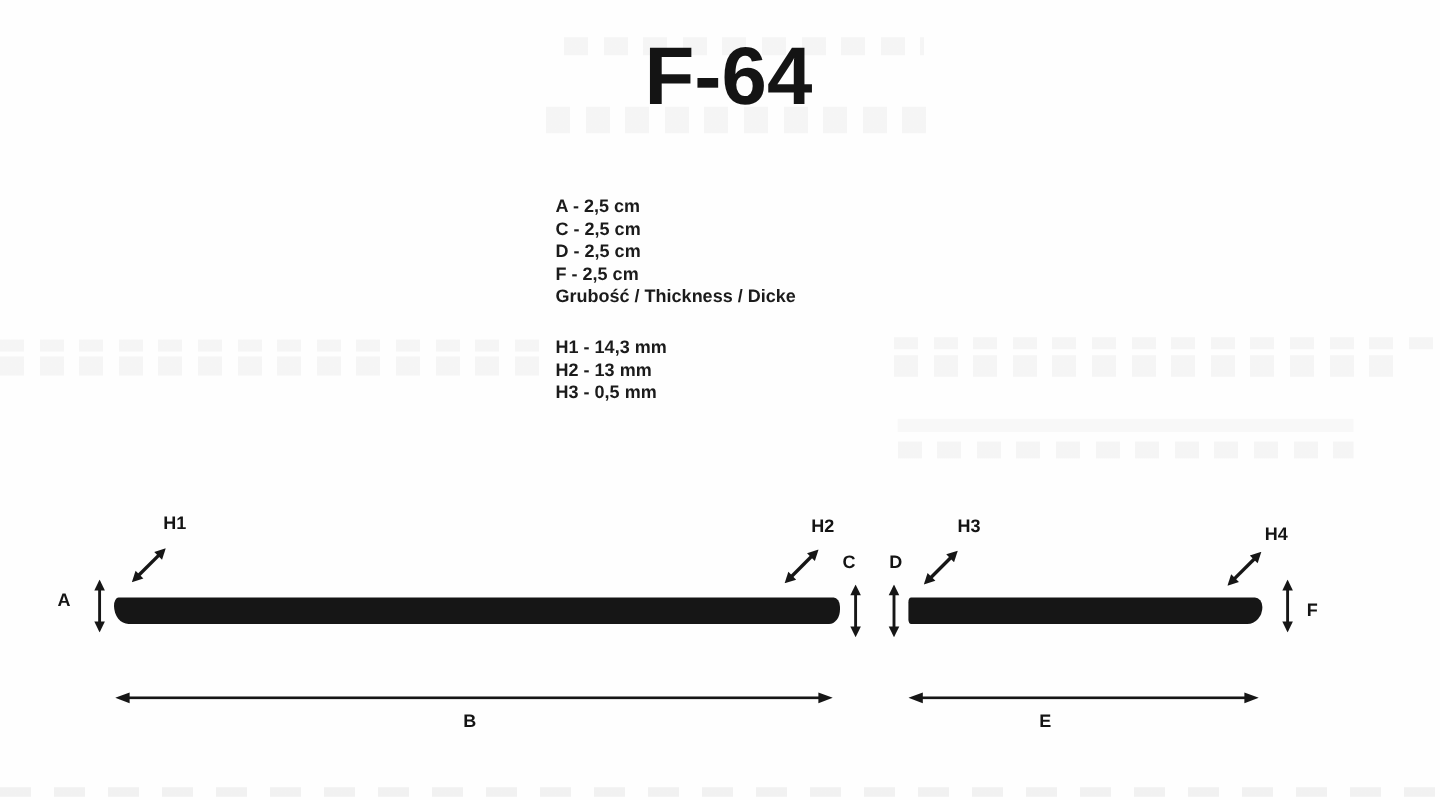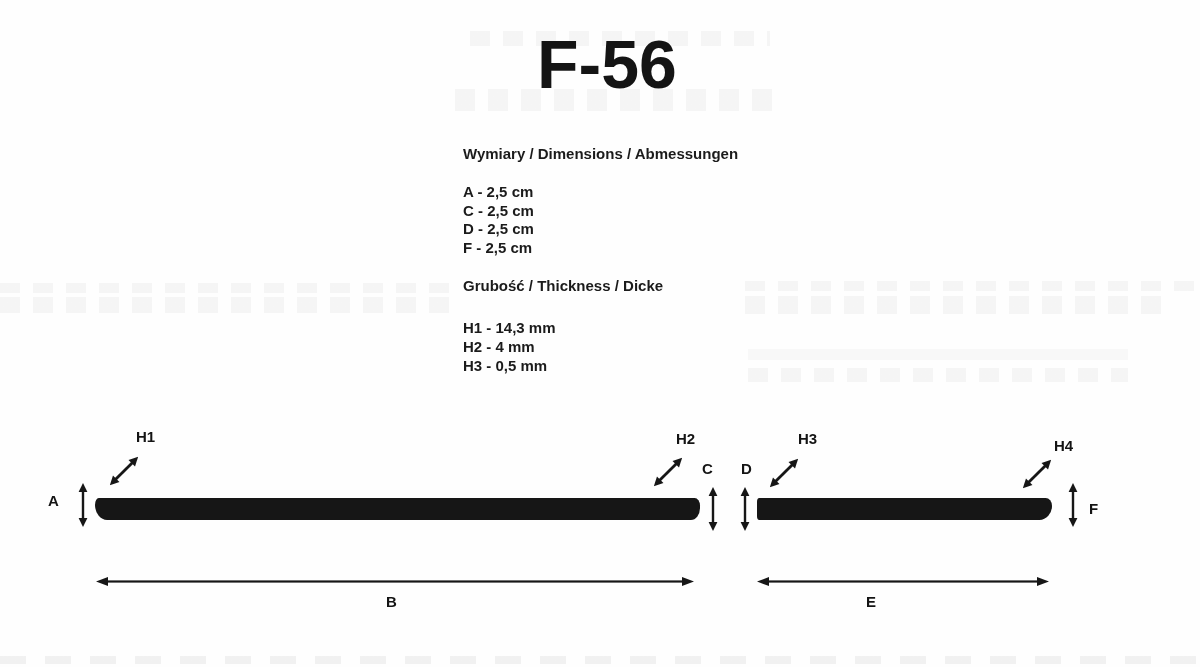--- a/index.html
+++ b/index.html
@@ -63,7 +63,7 @@
   <div class="band" style="left:748px;top:368px;width:380px;height:14px;"></div>
   <div class="band dashes" style="left:0px;top:656px;width:1200px;height:8px;"></div>
 
-  <h1 class="title">F-56</h1>
+  <h1 class="title">F-64</h1>
 
   <section class="specs">
     <div class="spec-heading">Wymiary / Dimensions / Abmessungen</div>

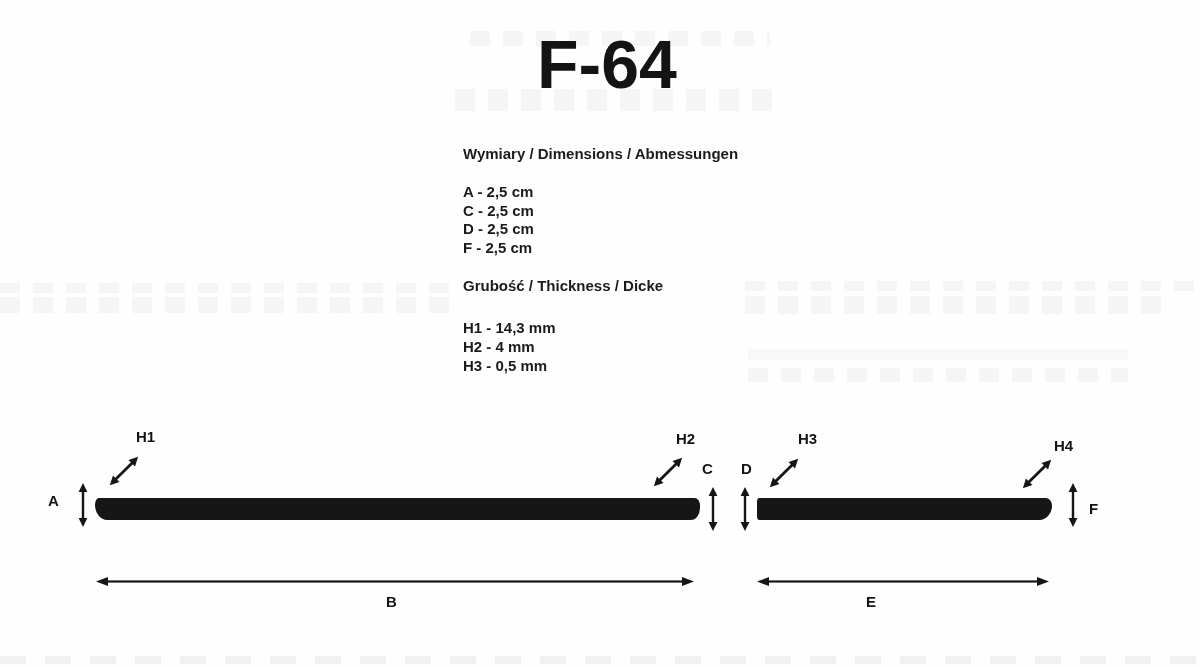--- a/index.html
+++ b/index.html
@@ -66,7 +66,6 @@
   <h1 class="title">F-64</h1>
 
   <section class="specs">
-    <div class="spec-heading">Wymiary / Dimensions / Abmessungen</div>
     <ul class="spec-list">
       <li>A - 2,5 cm</li>
       <li>C - 2,5 cm</li>

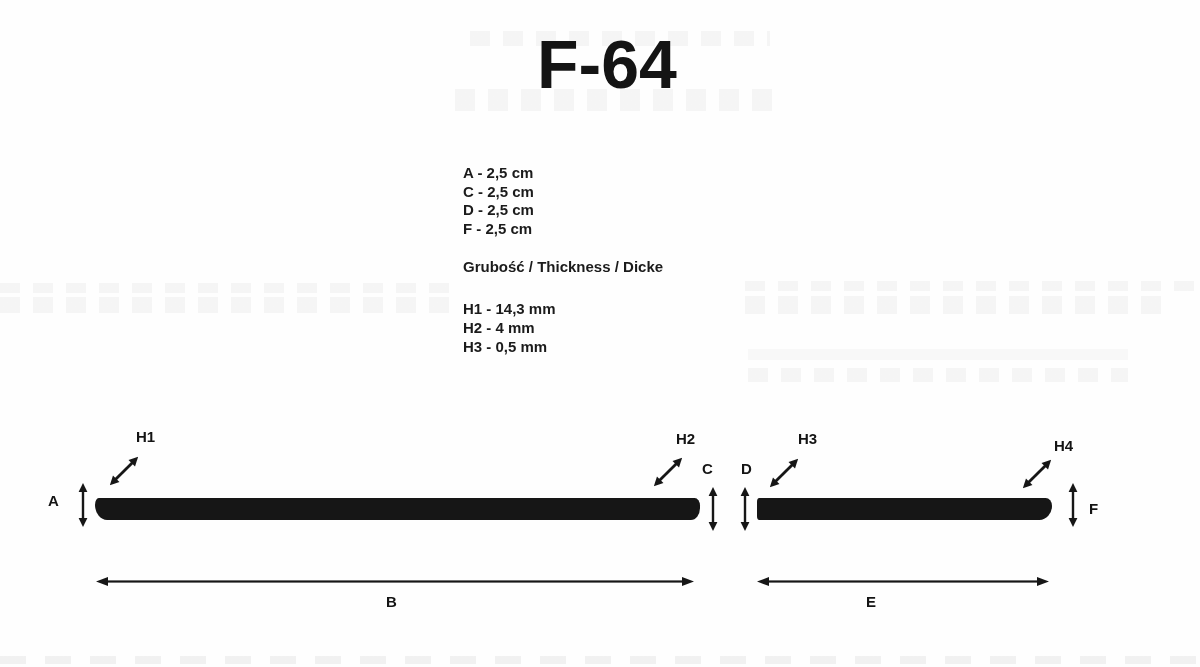--- a/index.html
+++ b/index.html
@@ -34,7 +34,7 @@
     list-style:none;margin:20px 0 0 0;padding:0;
     font-size:15px;font-weight:bold;line-height:18.6px;color:#1b1b1b;
   }
-  .spec-heading.second{margin-top:19px;}
+  .spec-heading.second{}
   .spec-list.second{margin-top:24px;}
 
   .diagram{position:absolute;left:0;top:0;width:1200px;height:667px;}

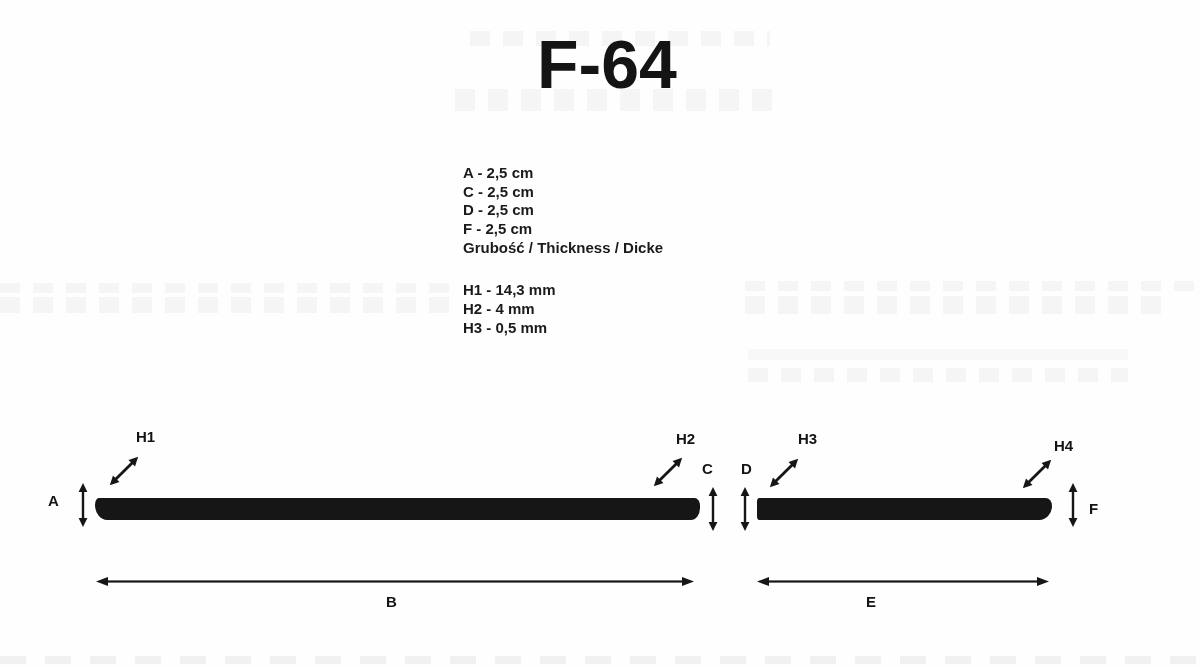--- a/index.html
+++ b/index.html
@@ -75,7 +75,7 @@
     <div class="spec-heading second">Grubość / Thickness / Dicke</div>
     <ul class="spec-list second">
       <li>H1 - 14,3 mm</li>
-      <li>H2 - 4 mm</li>
+      <li>H2 - 13 mm</li>
       <li>H3 - 0,5 mm</li>
     </ul>
   </section>

